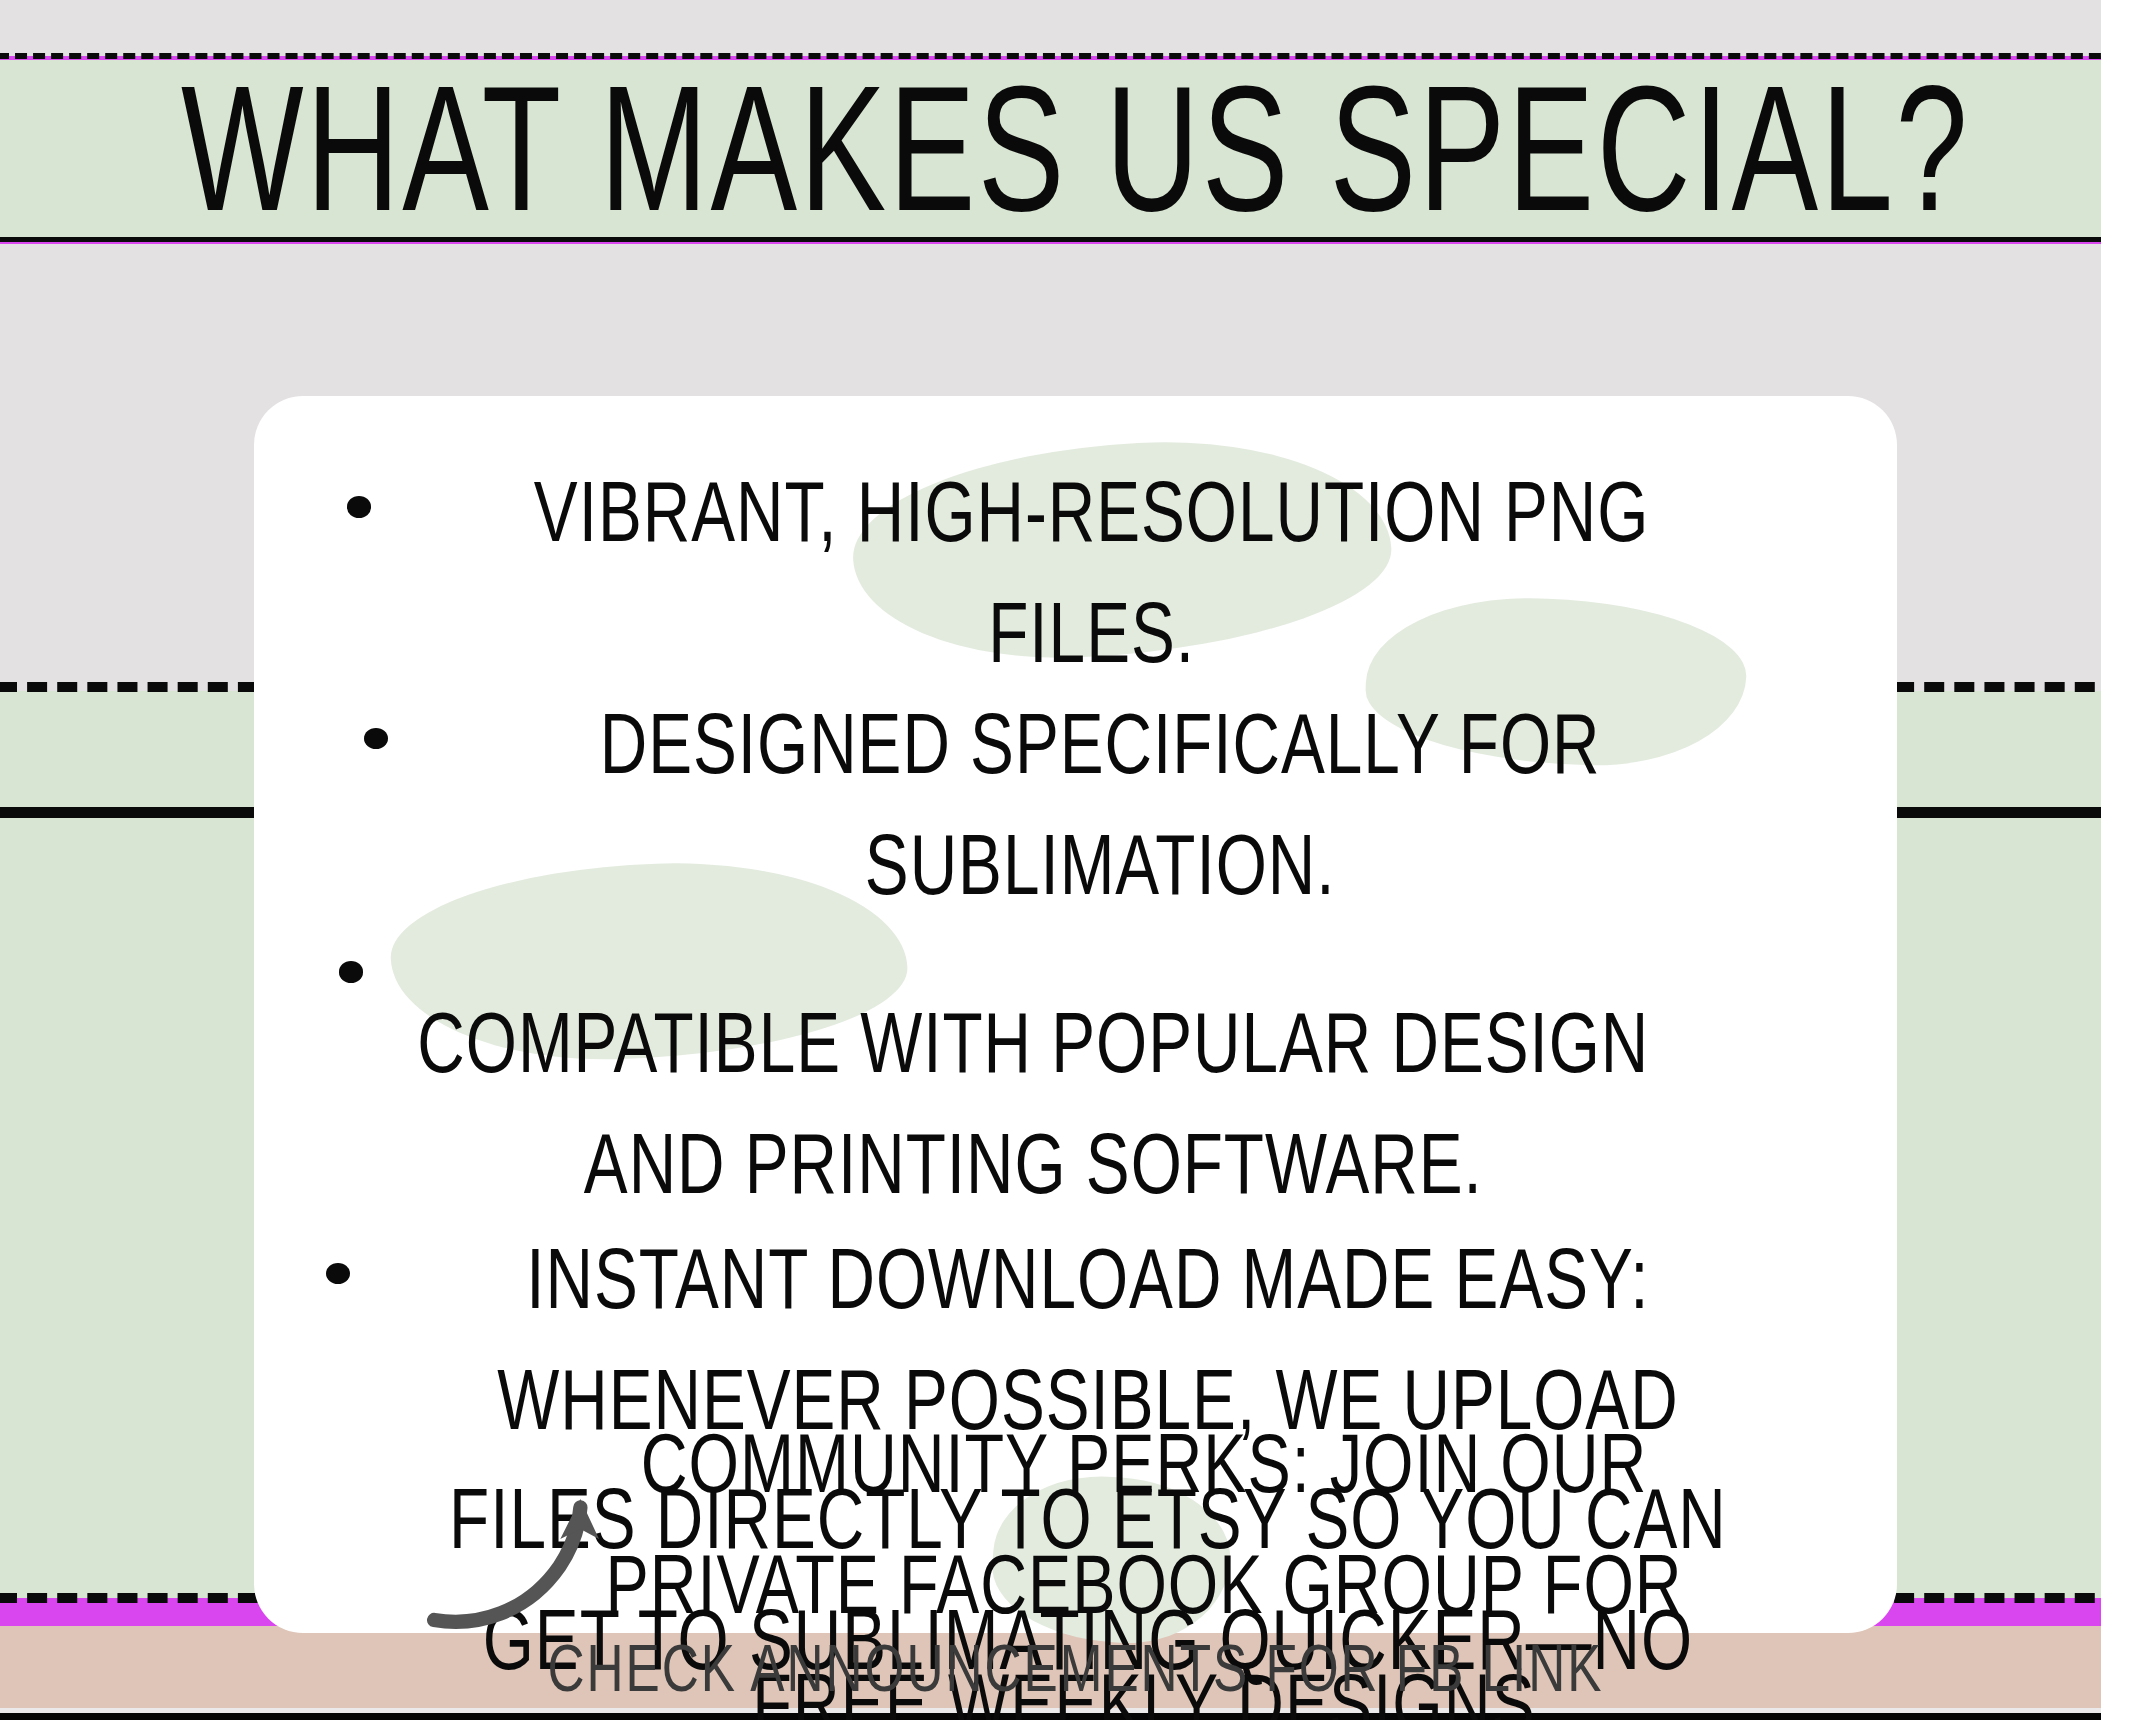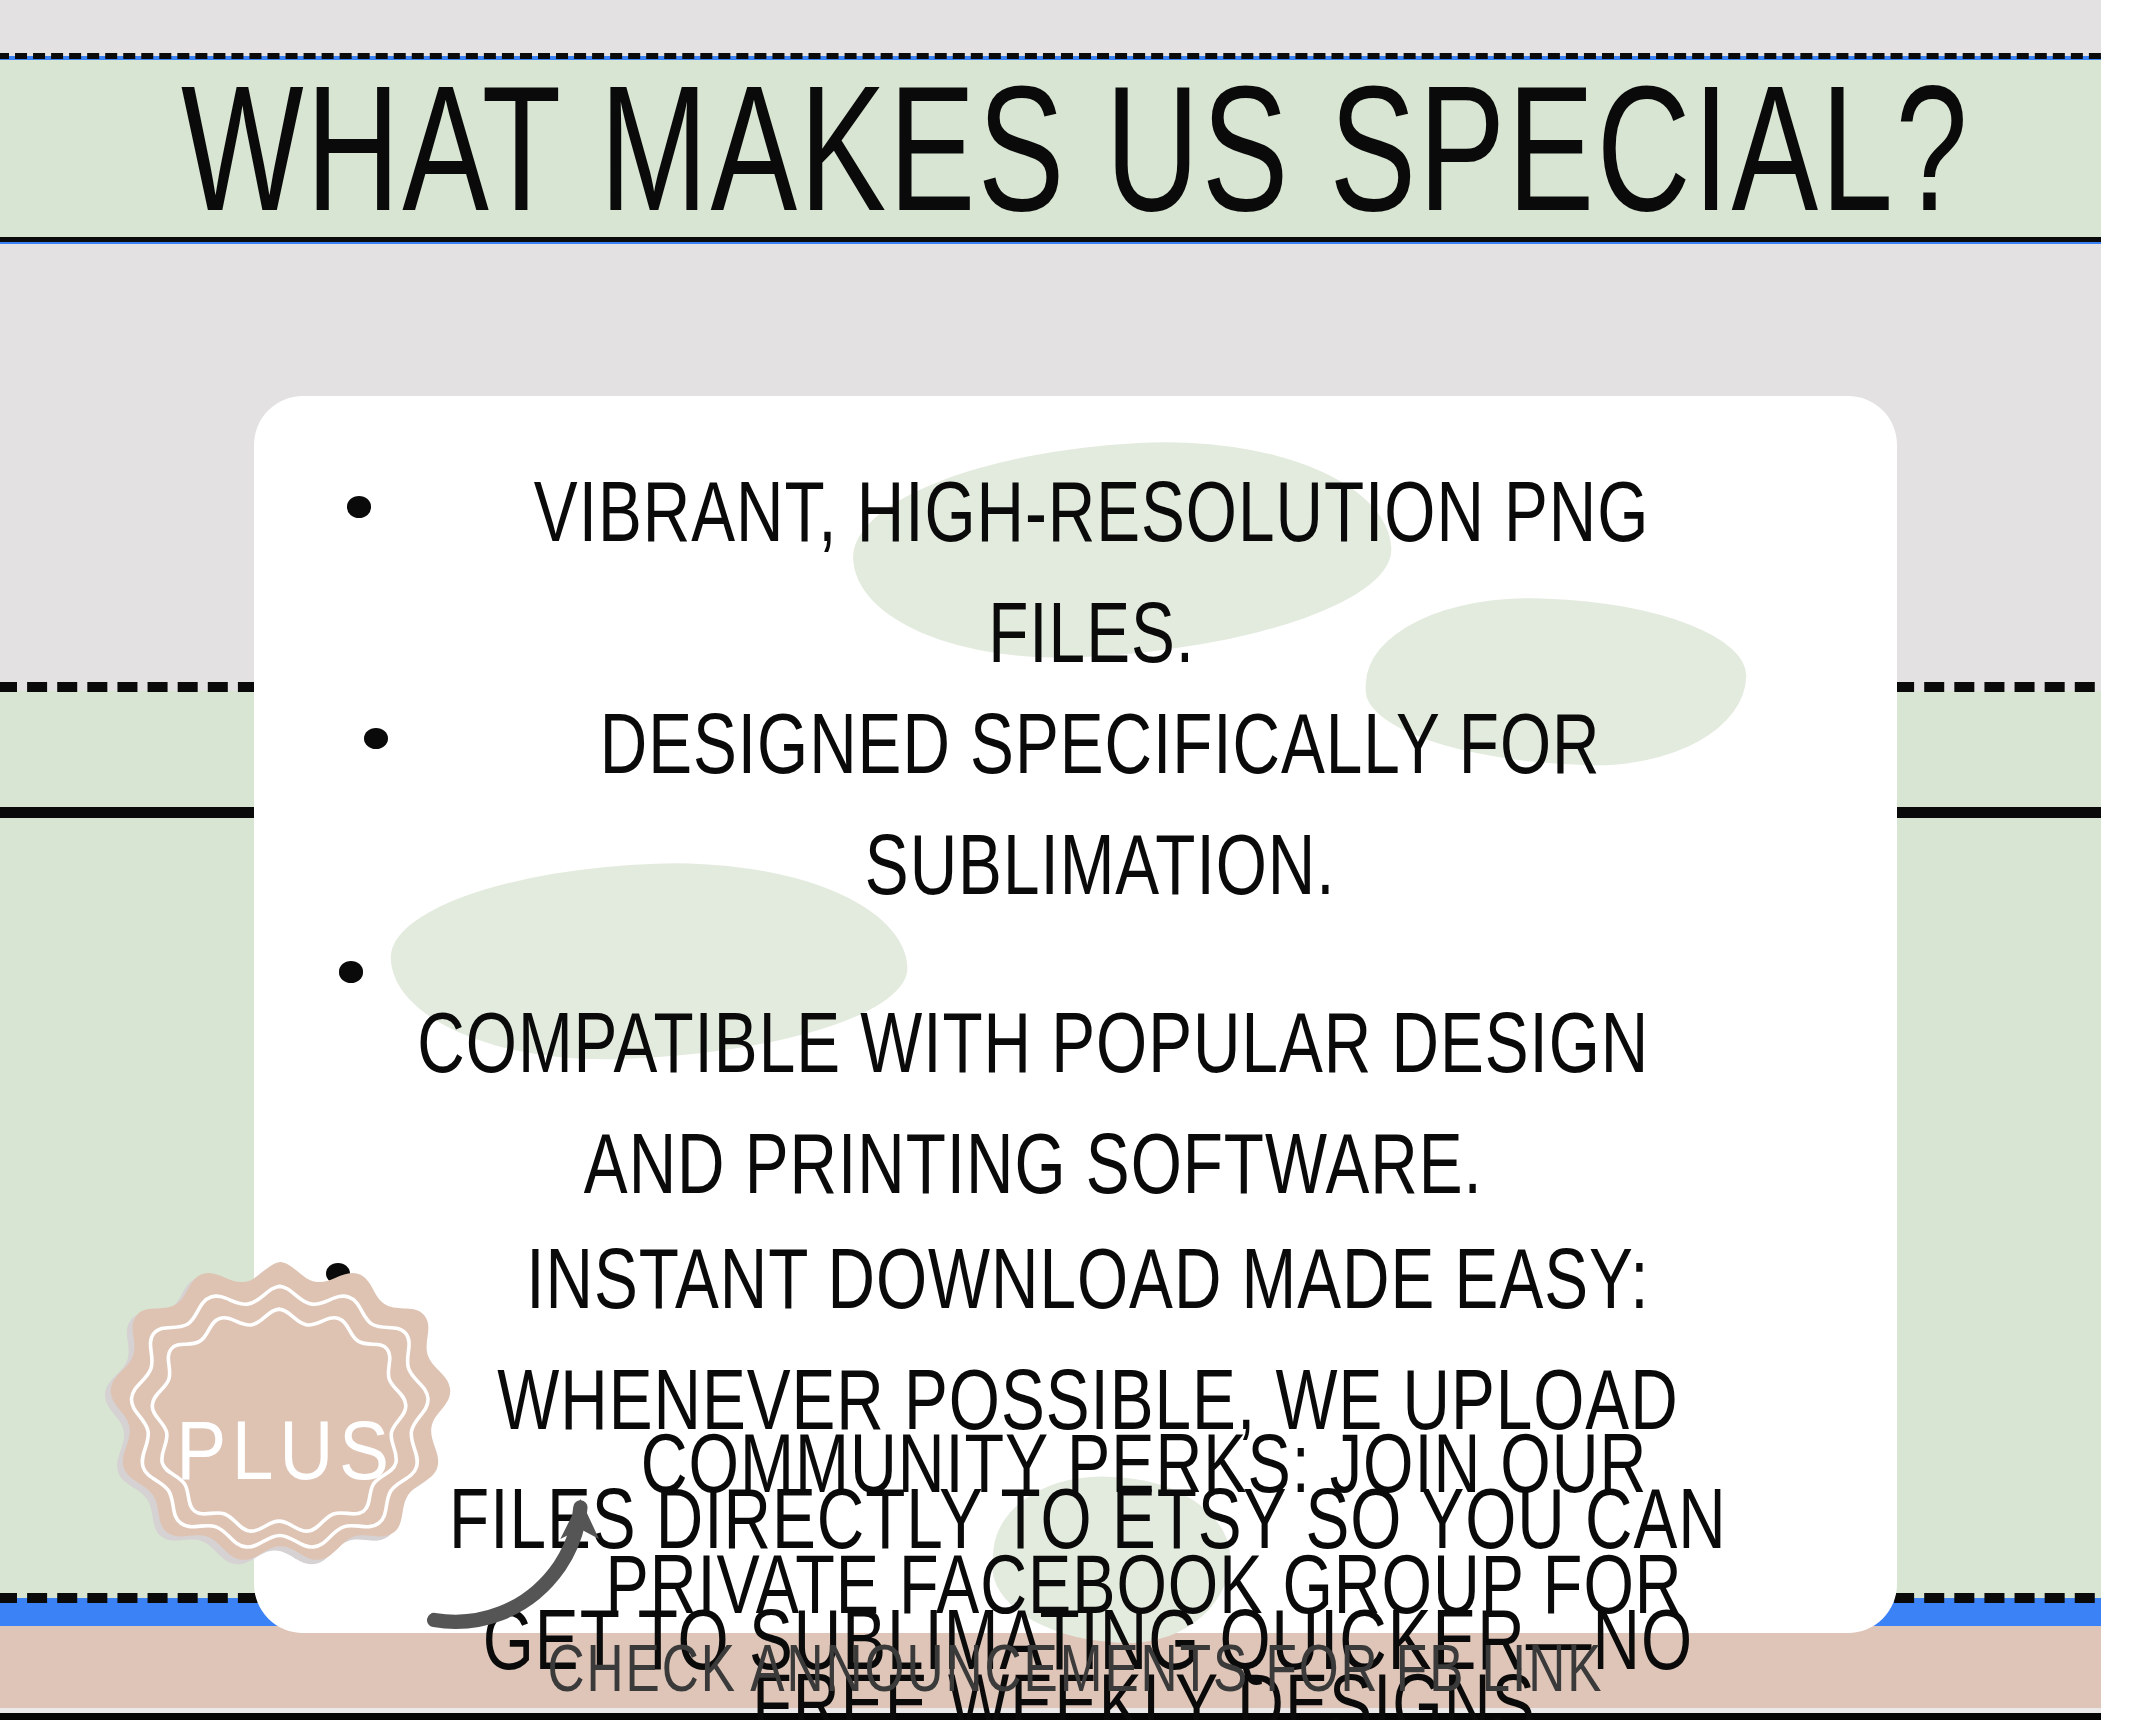--- a/index.html
+++ b/index.html
@@ -16,7 +16,7 @@
     width: 2101px;
     height: 1721px;
     overflow: hidden;
-    background: #3b82f6;
+    background: #d946ef;
   }
 
   

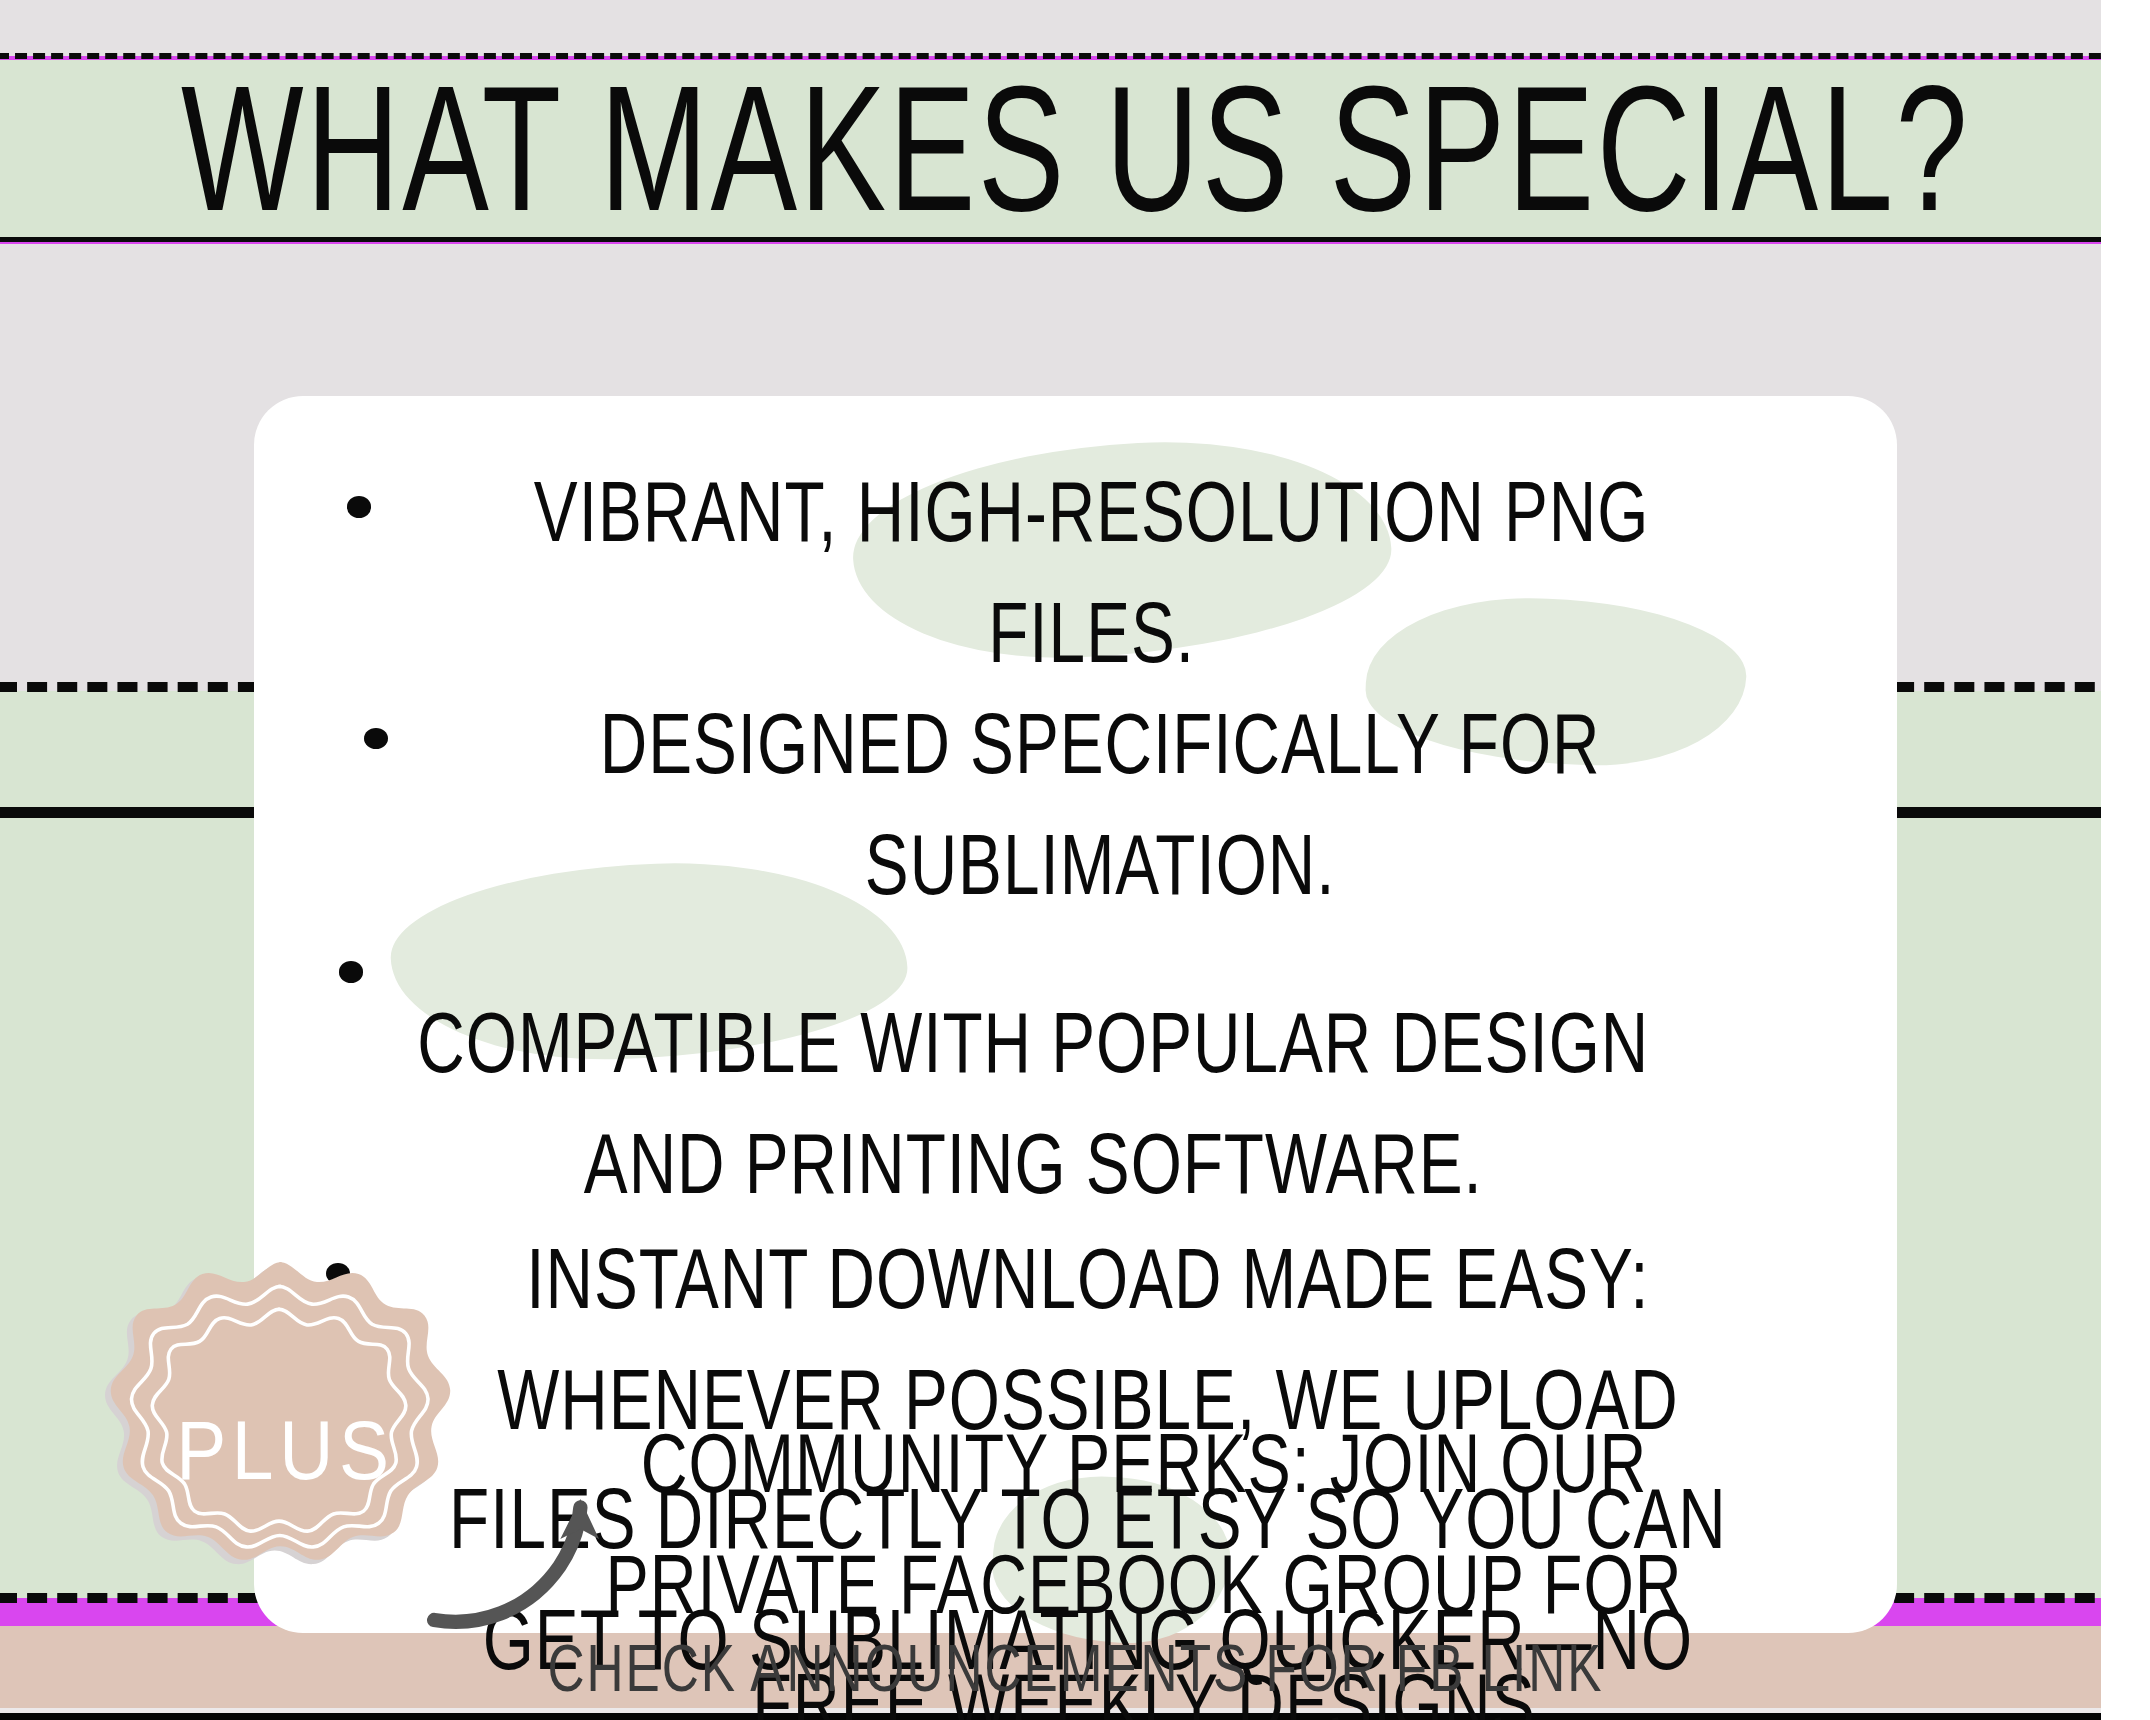--- a/index.html
+++ b/index.html
@@ -285,54 +285,6 @@
 
   </div>
 
-  <div class="seal">
-    <svg viewBox="0 0 520 560" xmlns="http://www.w3.org/2000/svg">
-
-      <path d="M250 18
-               c22 0 32 26 54 28 c22 2 38 -18 58 -11 c20 7 20 33 38 43
-               c18 10 41 -1 54 15 c13 16 -2 37 5 56 c7 19 30 27 31 48
-               c1 21 -22 31 -26 51 c-4 20 14 38 8 57 c-6 19 -30 22 -41 39
-               c-11 17 -4 40 -20 52 c-16 12 -37 -1 -56 6 c-19 7 -27 30 -48 32
-               c-21 2 -33 -19 -54 -19 c-21 0 -33 21 -54 19 c-21 -2 -29 -25 -48 -32
-               c-19 -7 -40 6 -56 -6 c-16 -12 -9 -35 -20 -52 c-11 -17 -35 -20 -41 -39
-               c-6 -19 12 -37 8 -57 c-4 -20 -27 -30 -26 -51 c1 -21 24 -29 31 -48
-               c7 -19 -8 -40 5 -56 c13 -16 36 -5 54 -15 c18 -10 18 -36 38 -43
-               c20 -7 36 13 58 11 c22 -2 32 -28 54 -28 z" fill="#D6D2D3" transform="translate(-8,6)"></path>
-
-      <path d="M250 18
-               c22 0 32 26 54 28 c22 2 38 -18 58 -11 c20 7 20 33 38 43
-               c18 10 41 -1 54 15 c13 16 -2 37 5 56 c7 19 30 27 31 48
-               c1 21 -22 31 -26 51 c-4 20 14 38 8 57 c-6 19 -30 22 -41 39
-               c-11 17 -4 40 -20 52 c-16 12 -37 -1 -56 6 c-19 7 -27 30 -48 32
-               c-21 2 -33 -19 -54 -19 c-21 0 -33 21 -54 19 c-21 -2 -29 -25 -48 -32
-               c-19 -7 -40 6 -56 -6 c-16 -12 -9 -35 -20 -52 c-11 -17 -35 -20 -41 -39
-               c-6 -19 12 -37 8 -57 c-4 -20 -27 -30 -26 -51 c1 -21 24 -29 31 -48
-               c7 -19 -8 -40 5 -56 c13 -16 36 -5 54 -15 c18 -10 18 -36 38 -43
-               c20 -7 36 13 58 11 c22 -2 32 -28 54 -28 z" fill="#DEC3B3"></path>
-
-      <path d="M250 52
-               c19 0 28 23 47 25 c19 2 33 -16 51 -10 c18 6 18 29 33 38
-               c16 9 36 -1 47 13 c11 14 -2 33 4 49 c6 17 26 24 27 42
-               c1 18 -19 27 -23 45 c-3 18 12 33 7 50 c-5 17 -26 19 -36 34
-               c-9 15 -3 35 -17 45 c-14 11 -33 -1 -49 5 c-17 6 -24 27 -42 28
-               c-18 2 -29 -16 -47 -16 c-18 0 -29 18 -47 16 c-18 -1 -25 -22 -42 -28
-               c-16 -6 -35 6 -49 -5 c-14 -10 -8 -30 -17 -45 c-10 -15 -31 -17 -36 -34
-               c-5 -17 10 -32 7 -50 c-4 -18 -24 -27 -23 -45 c1 -18 21 -25 27 -42
-               c6 -16 -7 -35 4 -49 c11 -14 31 -4 47 -13 c15 -9 15 -32 33 -38
-               c18 -6 32 12 51 10 c19 -2 28 -25 47 -25 z" fill="none" stroke="#FFFFFF" stroke-width="5"></path>
-      <path d="M250 84
-               c16 0 24 20 40 22 c16 2 28 -14 44 -9 c15 5 15 25 28 32
-               c14 8 31 -1 40 11 c9 12 -2 28 3 42 c5 14 22 20 23 36
-               c1 15 -16 23 -20 38 c-3 15 10 28 6 43 c-4 14 -22 16 -31 29
-               c-8 13 -3 30 -14 38 c-12 9 -28 -1 -42 4 c-14 5 -21 23 -36 24
-               c-15 1 -25 -14 -40 -14 c-15 0 -25 15 -40 14 c-15 -1 -22 -19 -36 -24
-               c-14 -5 -30 5 -42 -4 c-11 -8 -6 -25 -14 -38 c-9 -13 -27 -15 -31 -29
-               c-4 -15 9 -28 6 -43 c-4 -15 -21 -23 -20 -38 c1 -16 18 -22 23 -36
-               c5 -14 -6 -30 3 -42 c9 -12 26 -3 40 -11 c13 -7 13 -27 28 -32
-               c16 -5 28 11 44 9 c16 -2 24 -22 40 -22 z" fill="none" stroke="#FFFFFF" stroke-width="5"></path>
-    </svg>
-    <div class="seal-label">PLUS</div>
-  </div>
 
   <div class="arrow">
     <svg width="215" height="165" viewBox="0 0 300 230" xmlns="http://www.w3.org/2000/svg">

